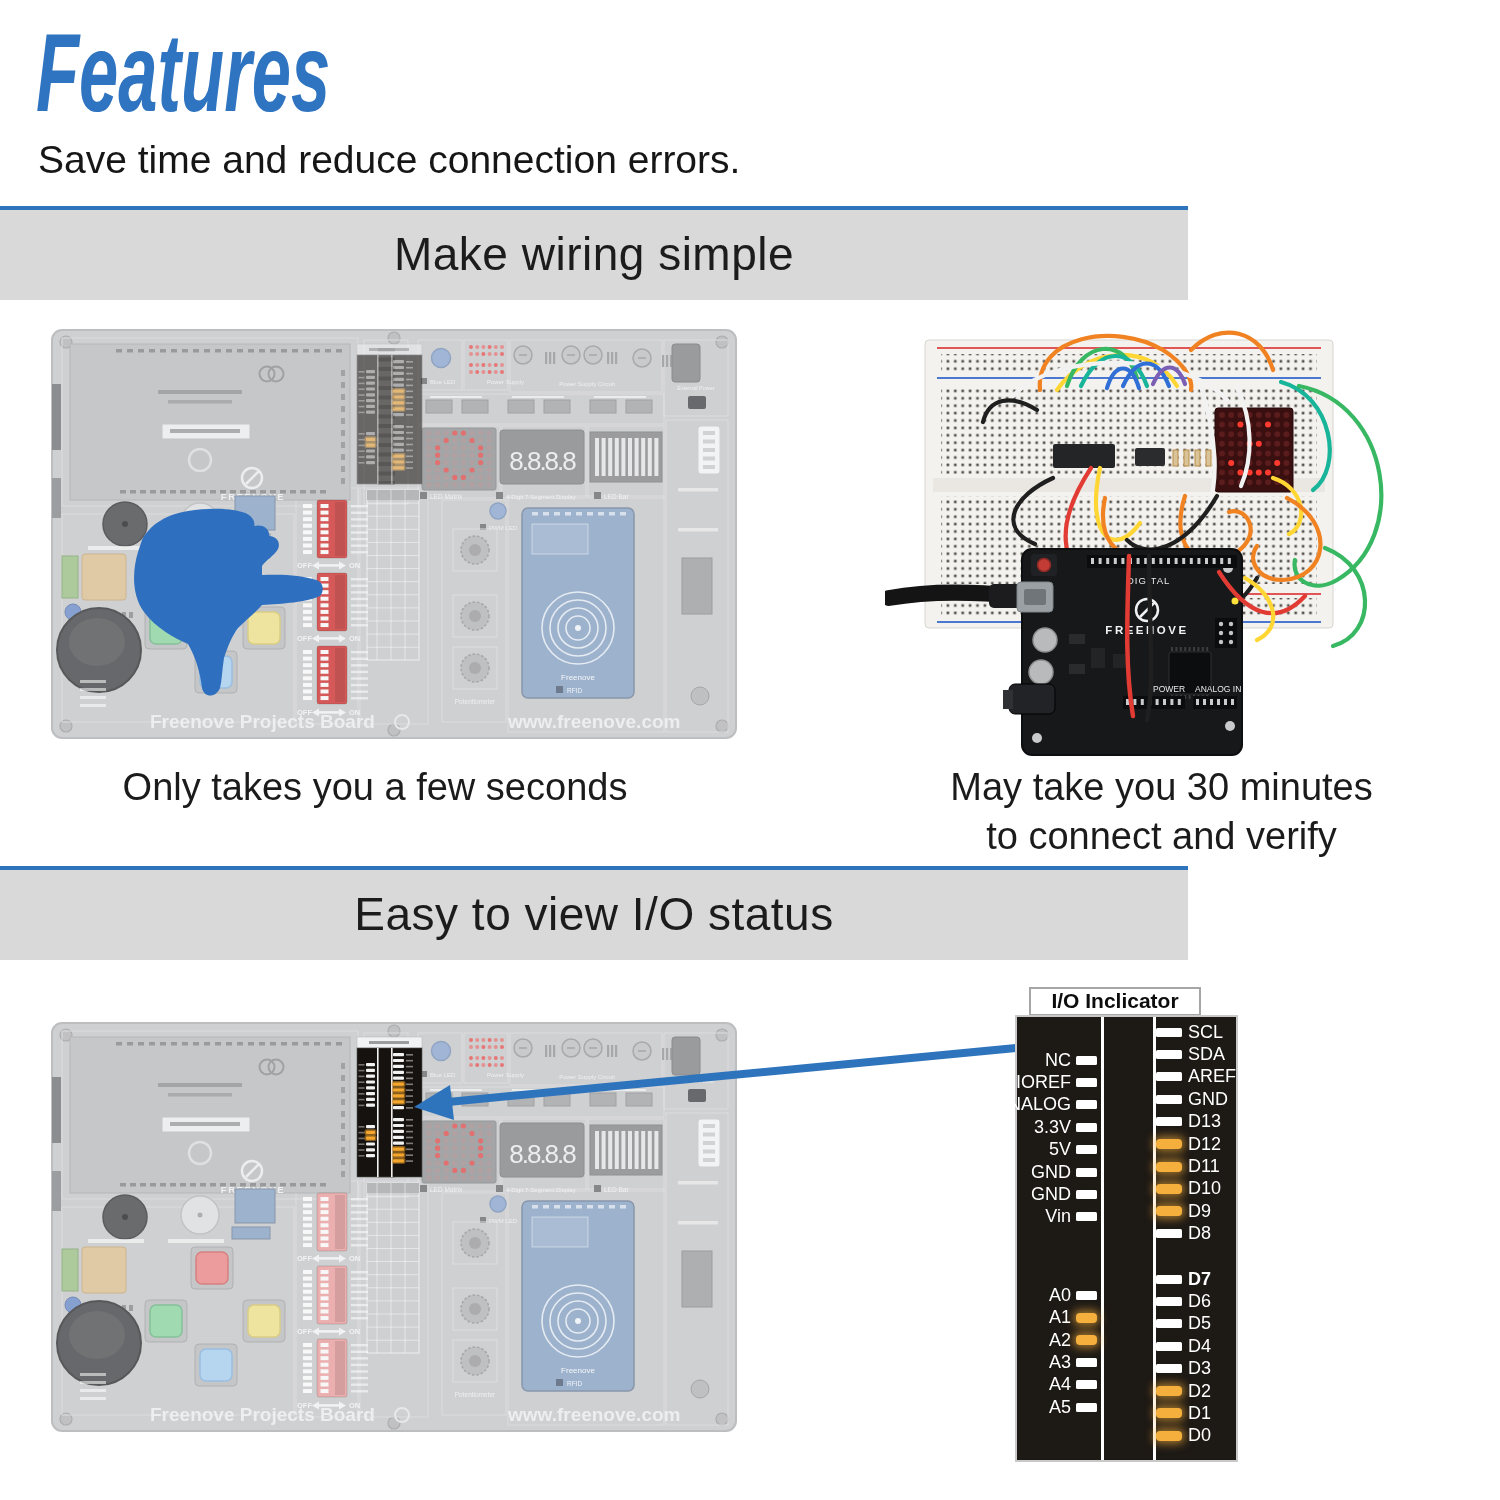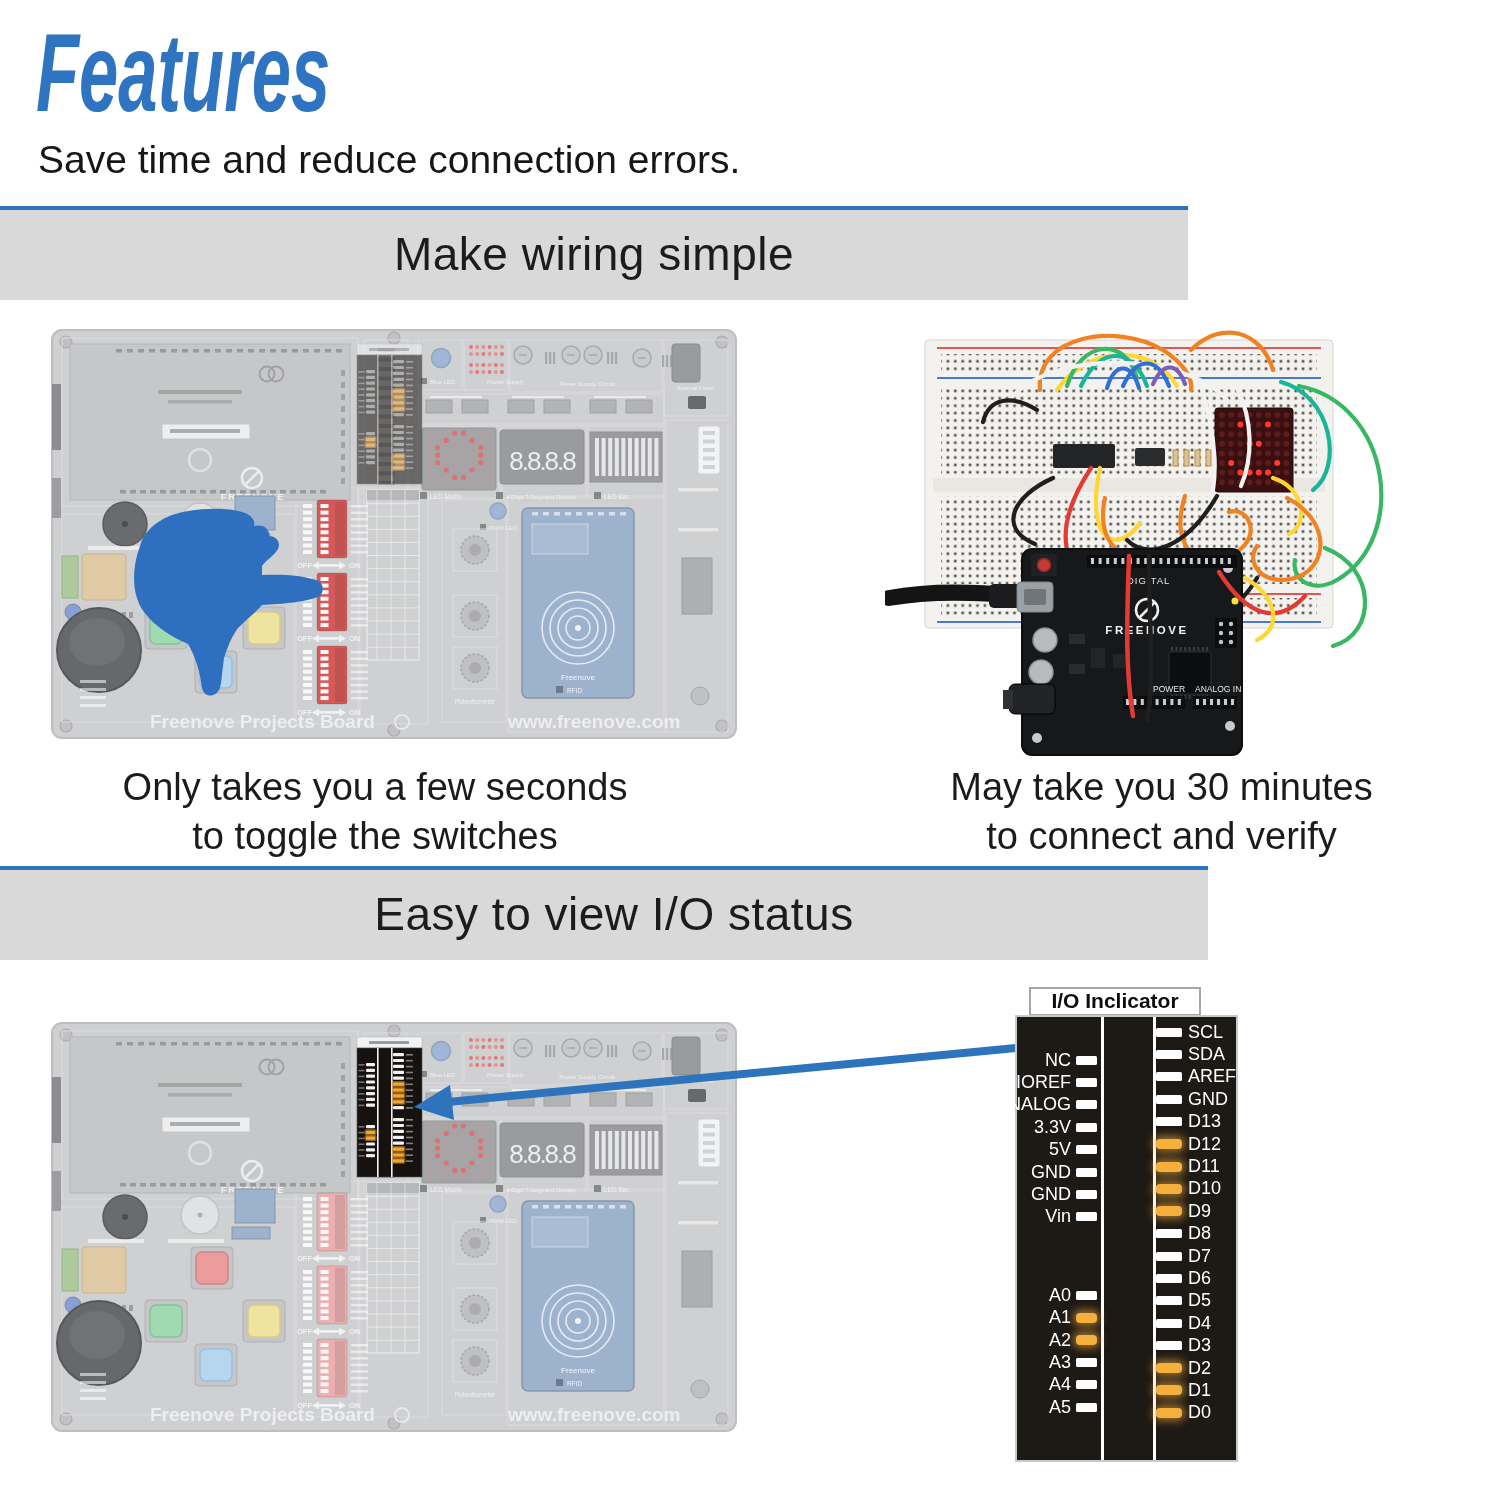--- a/index.html
+++ b/index.html
@@ -825,7 +825,6 @@
 
   <div class="caption caption-left">
     <div>Only takes you a few seconds</div>
-    <div>to toggle the switches</div>
   </div>
   <div class="caption caption-right">
     <div>May take you 30 minutes</div>

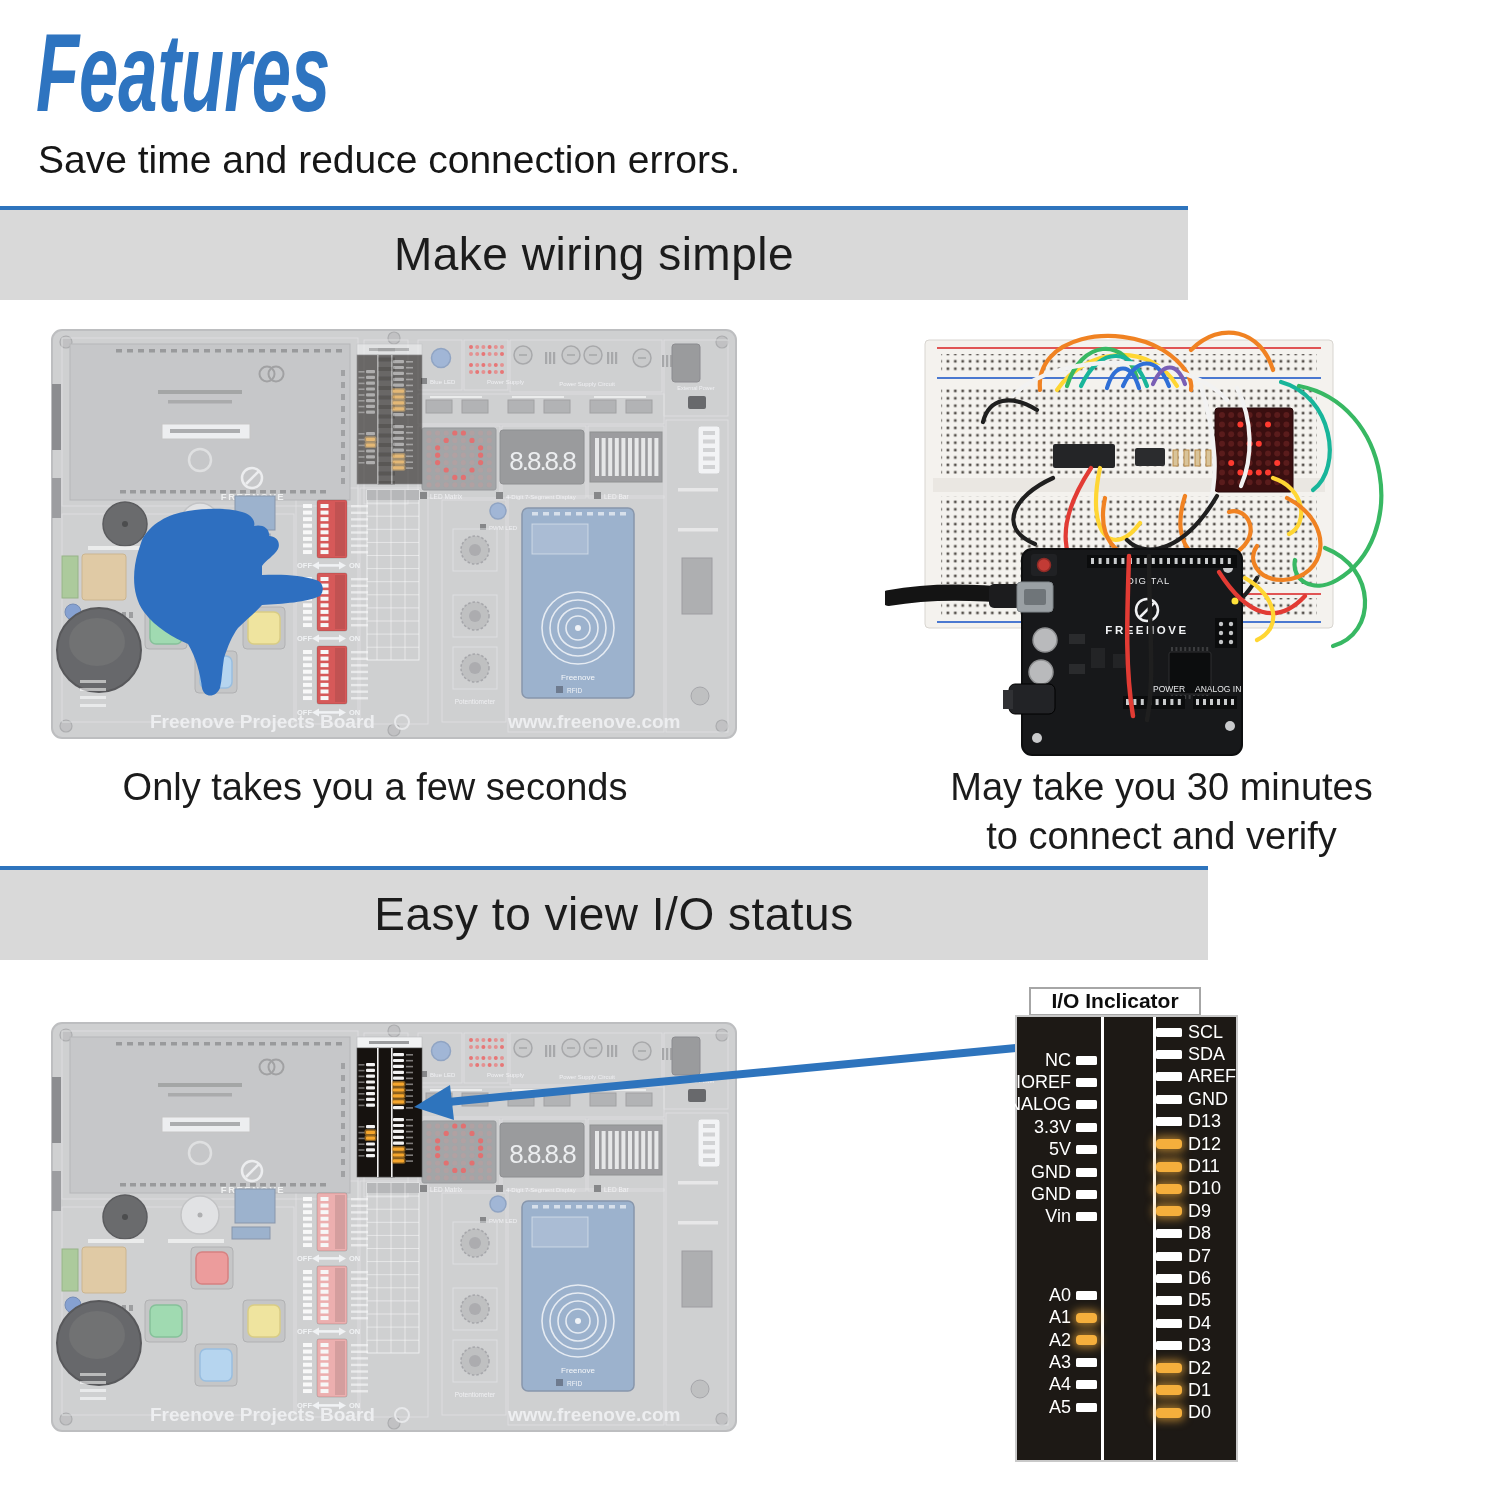--- a/index.html
+++ b/index.html
@@ -12,7 +12,7 @@
   .banner{position:absolute;left:0;width:1188px;height:90px;background:#d9d9d9;border-top:4px solid #2e74bd;
         text-align:center;line-height:88px;font-size:46px;color:#1c1c1c;letter-spacing:.5px;}
   .banner-1{top:206px;}
-  .banner-2{top:866px;padding-left:20px;}
+  .banner-2{top:866px;}
   .illus{position:absolute;}
   .caption{position:absolute;top:763px;text-align:center;font-size:38px;line-height:49px;color:#1b1b1b;}
   .caption-left{left:55px;width:640px;}

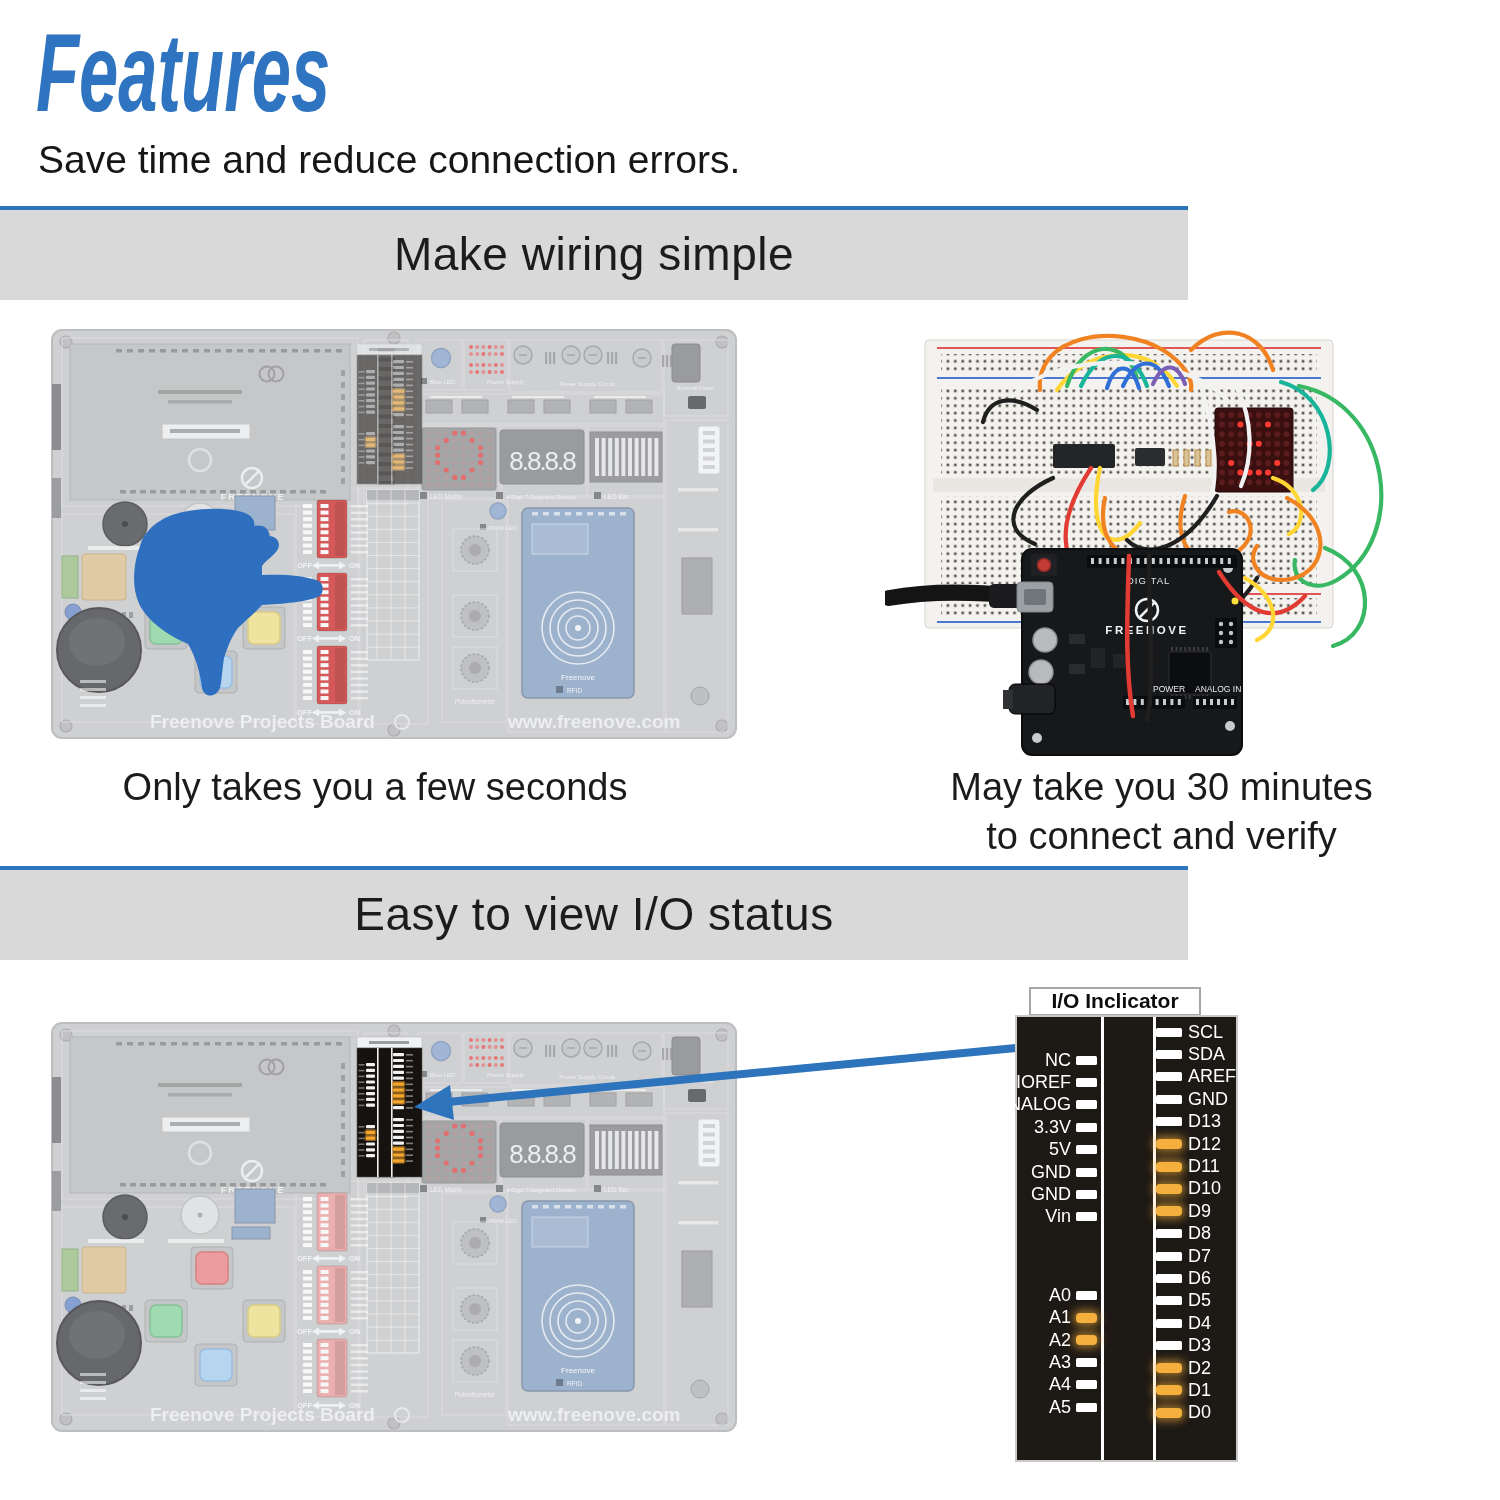--- a/index.html
+++ b/index.html
@@ -32,7 +32,7 @@
   .io-row{height:22.4px;display:flex;align-items:center;flex:none;}
   .io-col.left .io-row{justify-content:flex-end;}
   .io-row.gap-left{margin-top:56px;}
-  .io-row.gap-right{}
+  .io-row.gap-right{margin-top:23px;font-weight:bold;}
   .pin-label{color:#fff;font-size:18px;white-space:nowrap;}
   .io-col.left .pin-label{margin-right:5px;}
   .io-col.right .pin-label{margin-left:6px;}

